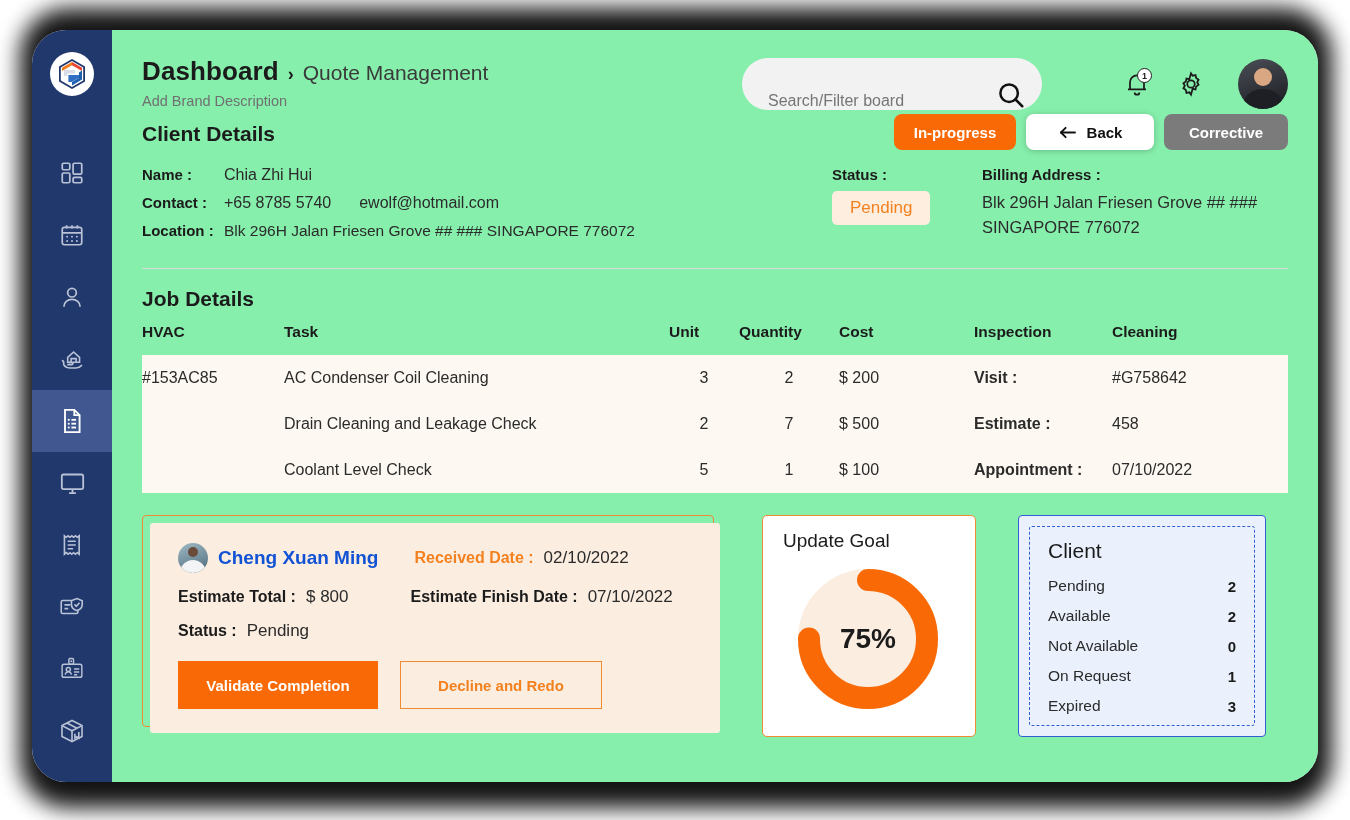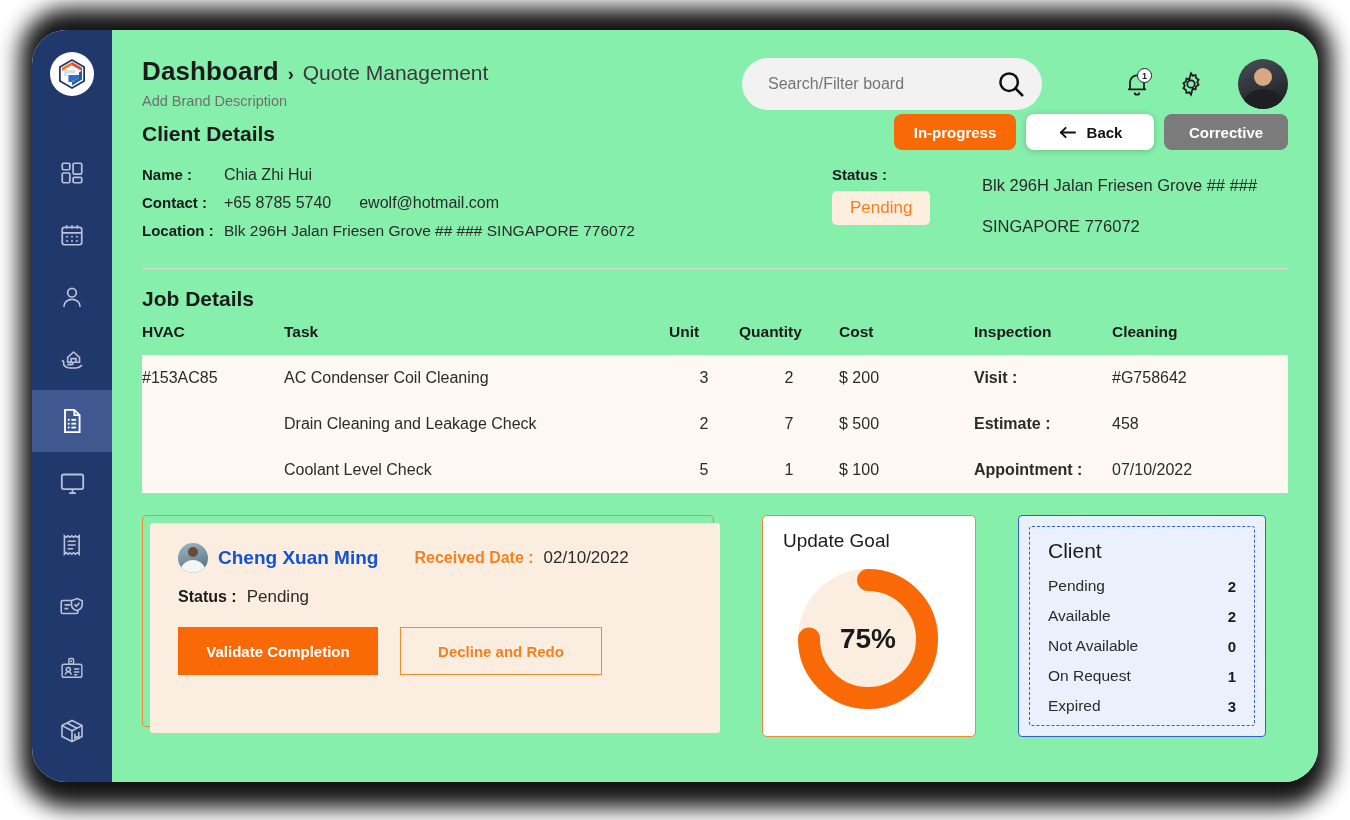--- a/index.html
+++ b/index.html
@@ -75,7 +75,7 @@
   .search {
     width: 300px; height: 52px; border-radius: 26px;
     background: #f2f2f2;
-    display: flex; align-items: center;
+    display: flex; align-items: flex-end;
     padding: 0 16px 0 26px; gap: 15px;
     margin-right: 68px;
   }

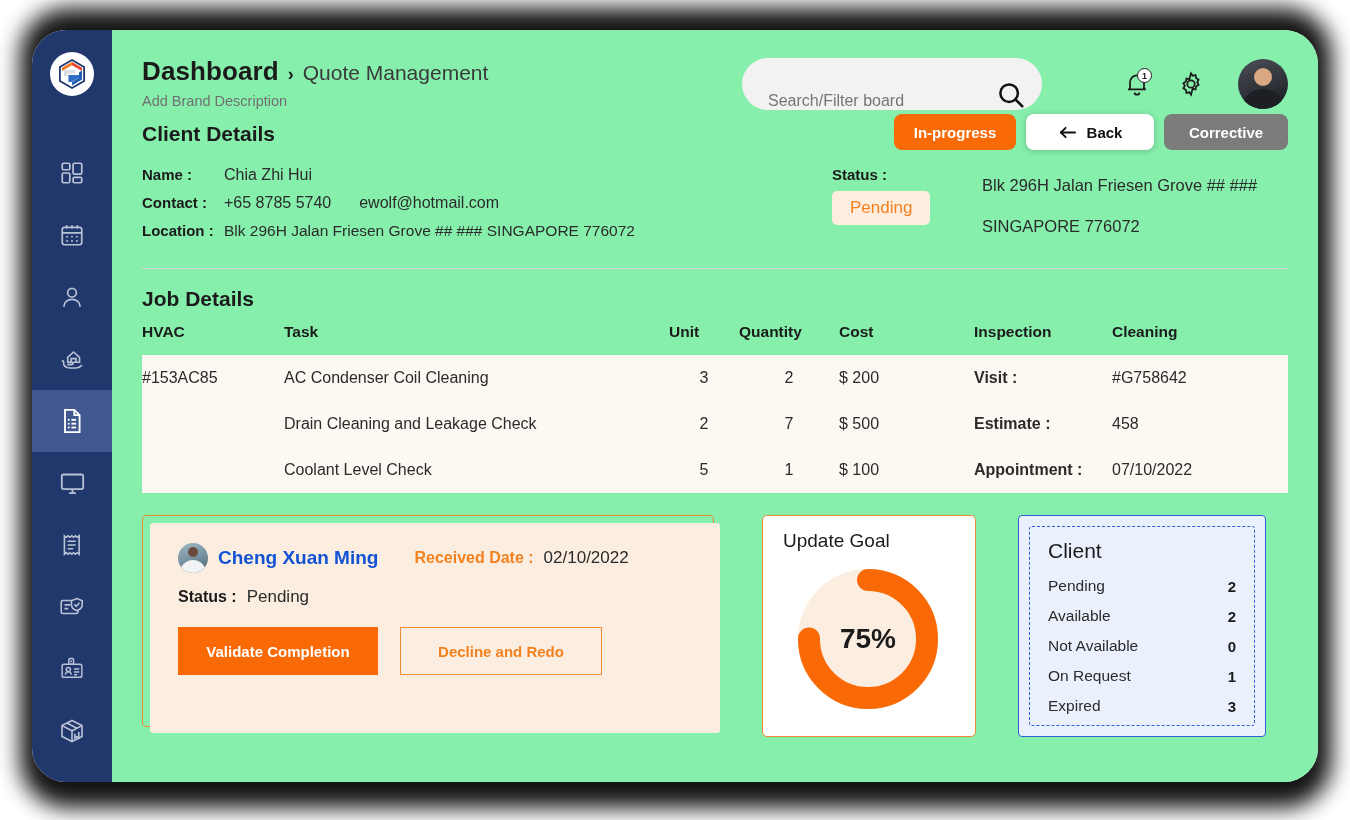--- a/index.html
+++ b/index.html
@@ -421,6 +421,7 @@
           </div>
 
           <div class="client-right">
+            <div class="lbl" style="width:auto">Billing Address :</div>
             <div class="addr">Blk 296H Jalan Friesen Grove ## ###</div>
             <div class="addr" style="margin-top:16px">SINGAPORE 776072</div>
           </div>

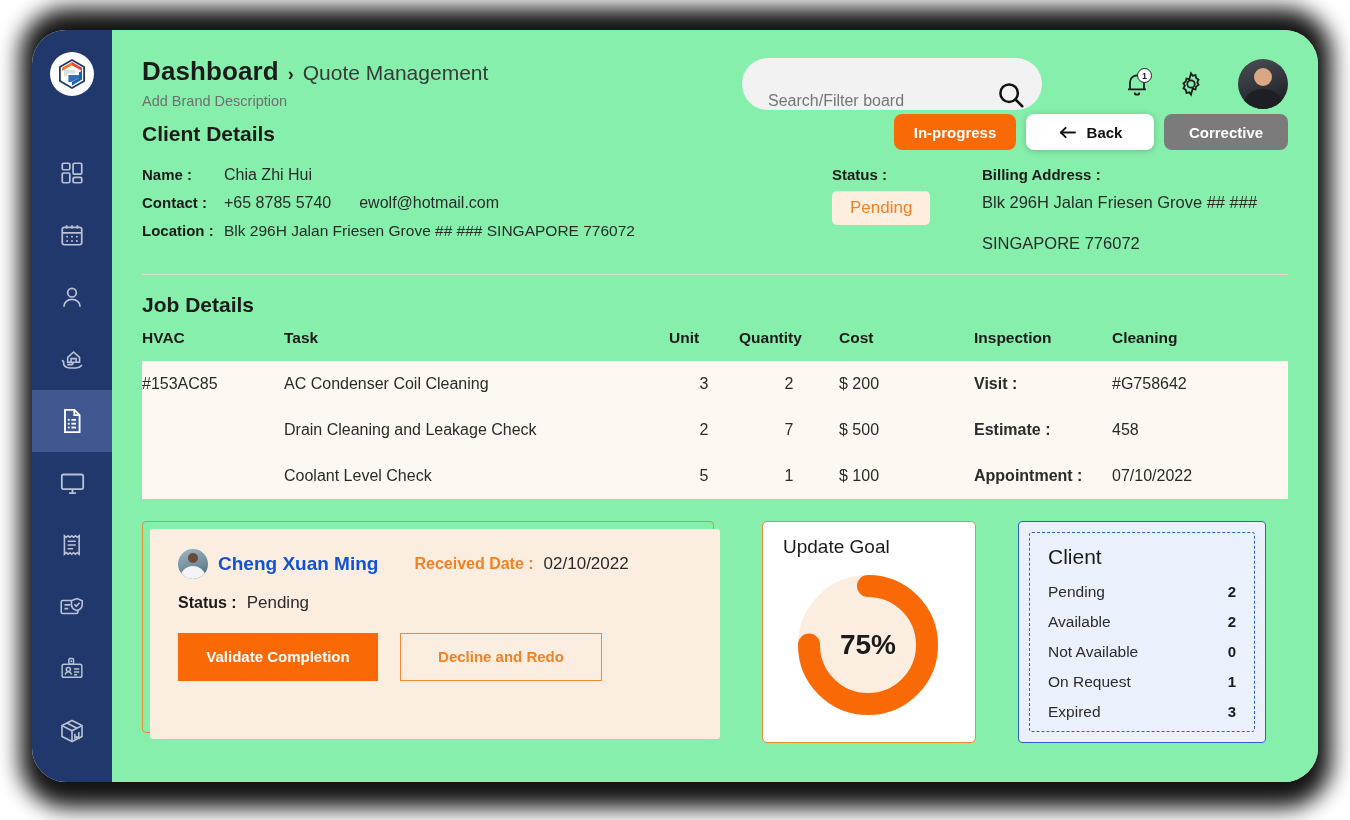--- a/index.html
+++ b/index.html
@@ -423,7 +423,7 @@
           <div class="client-right">
             <div class="lbl" style="width:auto">Billing Address :</div>
             <div class="addr">Blk 296H Jalan Friesen Grove ## ###</div>
-            <div class="addr" style="margin-top:16px">SINGAPORE 776072</div>
+            <div class="addr" style="margin-top:0">SINGAPORE 776072</div>
           </div>
         </div>
 

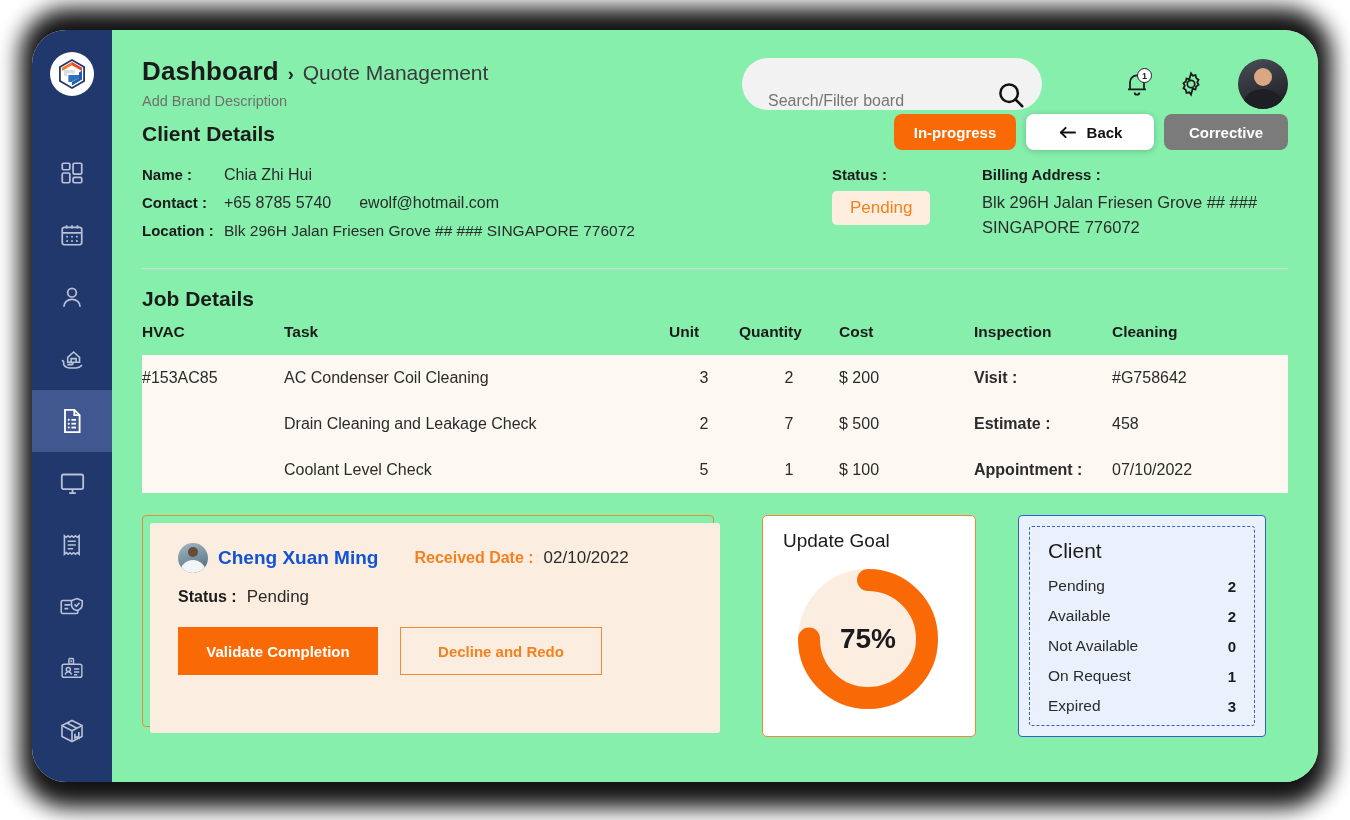--- a/index.html
+++ b/index.html
@@ -490,6 +490,12 @@
               <span class="est-v">02/10/2022</span>
             </div>
 
+            <div class="est-line">
+              <span class="est-k">Estimate Total :</span>
+              <span class="est-v">$ 800</span>
+              <span class="est-k est-col2" style="margin-left:62px">Estimate Finish Date :</span>
+              <span class="est-v">07/10/2022</span>
+            </div>
 
             <div class="est-line">
               <span class="est-k">Status :</span>

